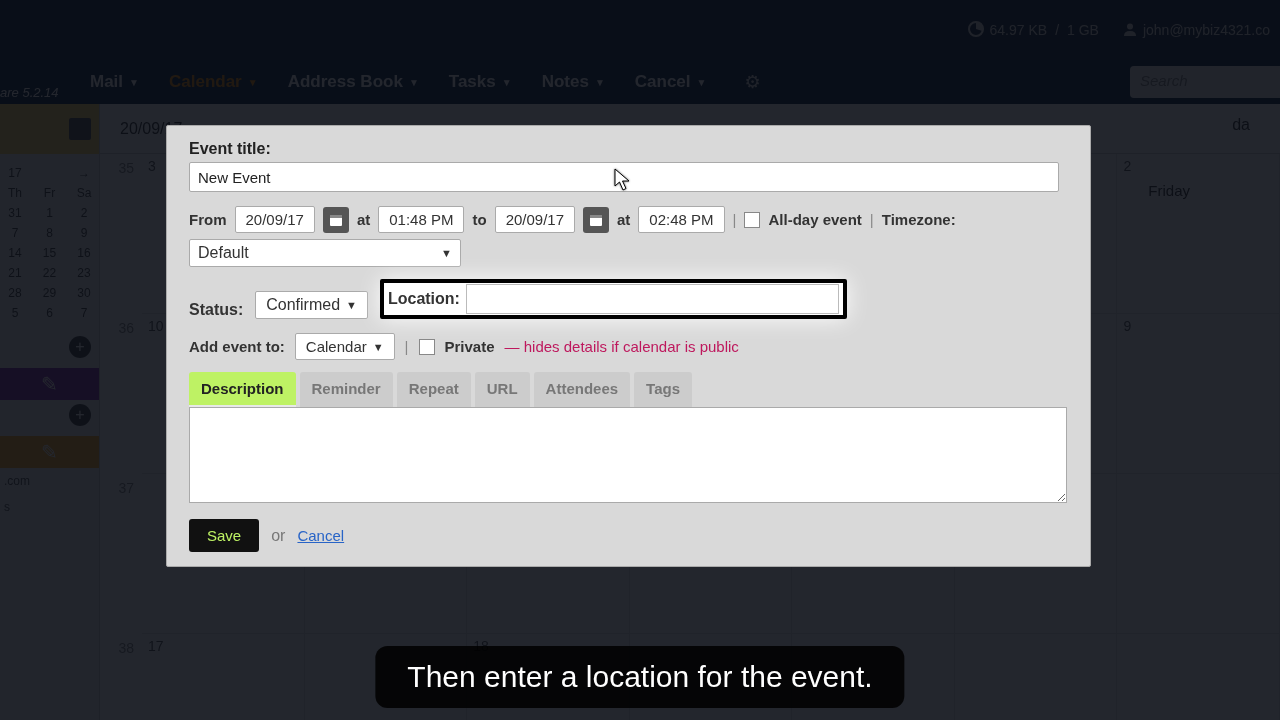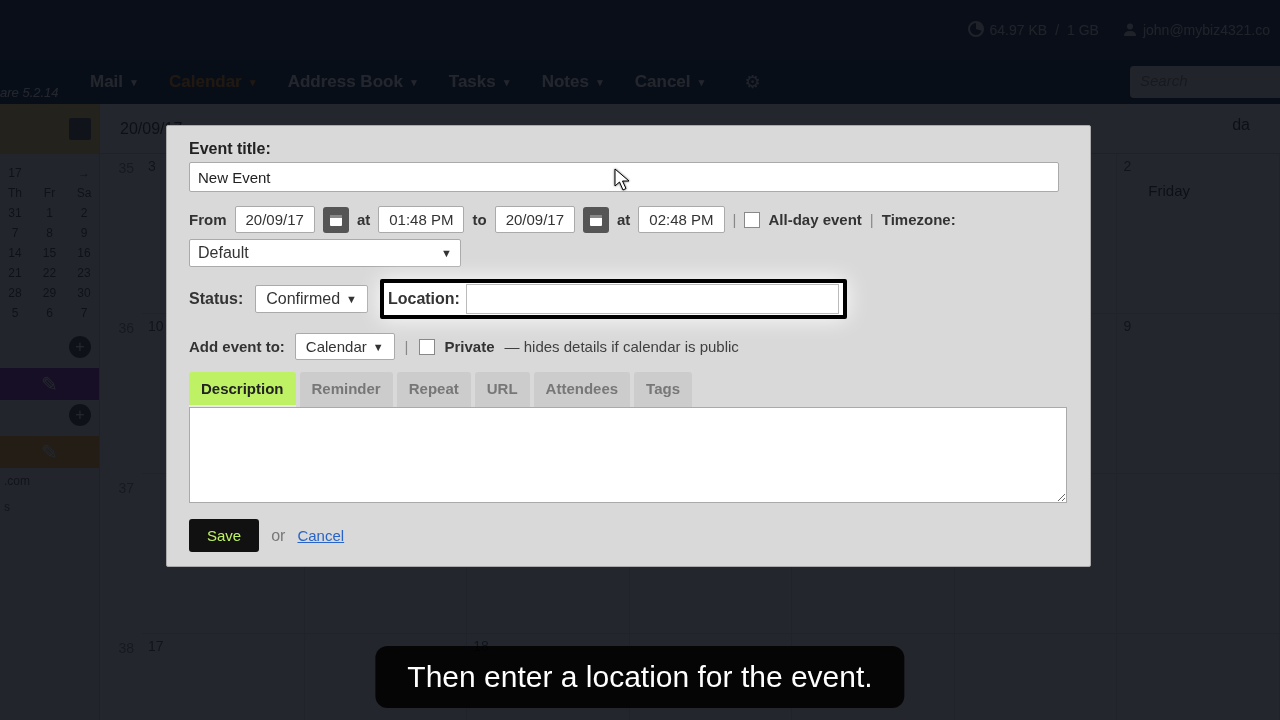--- a/index.html
+++ b/index.html
@@ -62,7 +62,7 @@
 .tz-select { width: 272px; height: 28px; border: 1px solid #aaa; background: #fff; padding: 3px 8px; display: flex; align-items: center; justify-content: space-between; margin-top: 6px; border-radius: 2px; }
 .tz-select .tri { font-size: 11px; color: #333; }
 
-.status-row { display: flex; align-items: center; gap: 12px; margin-top: 12px; }
+.status-row { display: flex; align-items: flex-end; gap: 12px; margin-top: 12px; }
 .status-select { border: 1px solid #aaa; background: #fff; padding: 4px 10px; display: flex; align-items: center; gap: 6px; border-radius: 2px; }
 
 

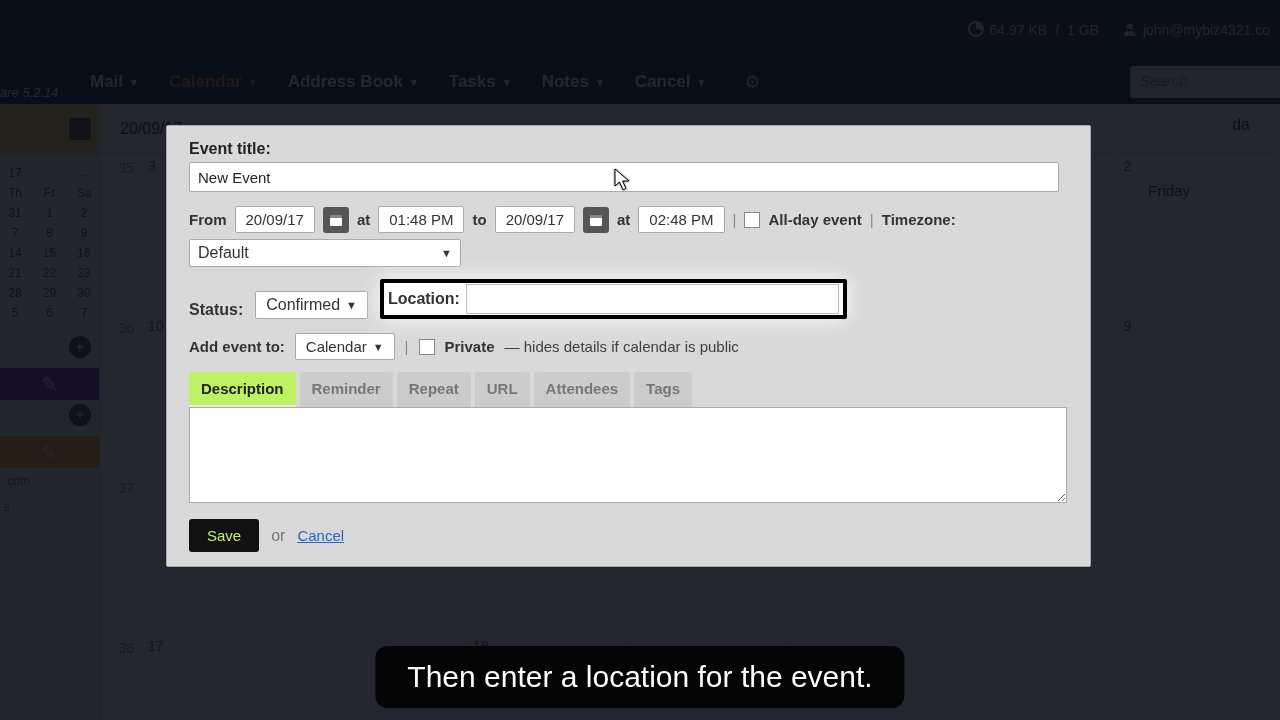--- a/index.html
+++ b/index.html
@@ -71,7 +71,7 @@
 .location-wrap input { flex: 1; height: 30px; border: 1px solid #bbb; margin-right: 4px; margin-left: 2px; padding: 2px 6px; font-size: 15px; }
 
 .addto-row { display: flex; align-items: center; gap: 10px; margin-top: 14px; font-size: 15px; }
-.addto-row .hint { color: #404040; }
+.addto-row .hint { color: #be185d; }
 
 .tabs { display: flex; gap: 4px; margin-top: 12px; }
 .tab { padding: 8px 12px; background: #ccc; color: #777; font-size: 15px; font-weight: bold; border-radius: 3px 3px 0 0; }

